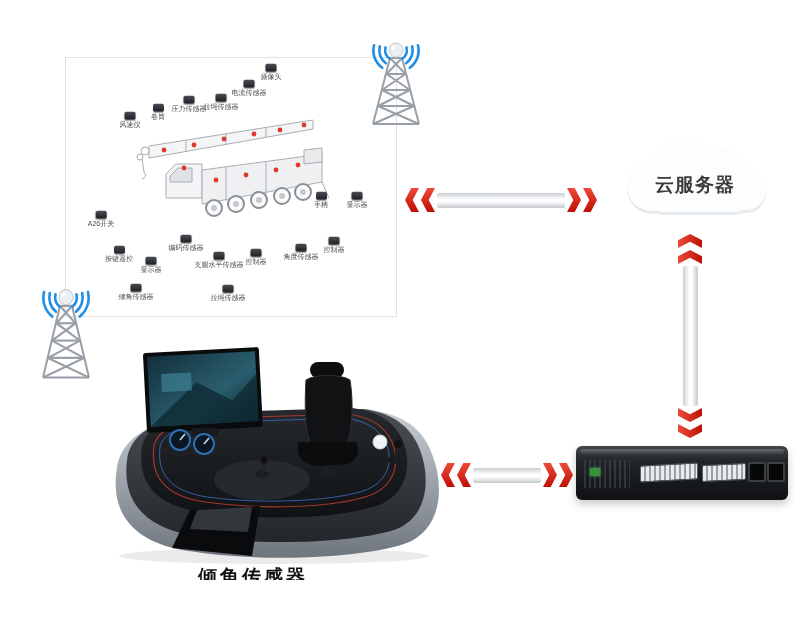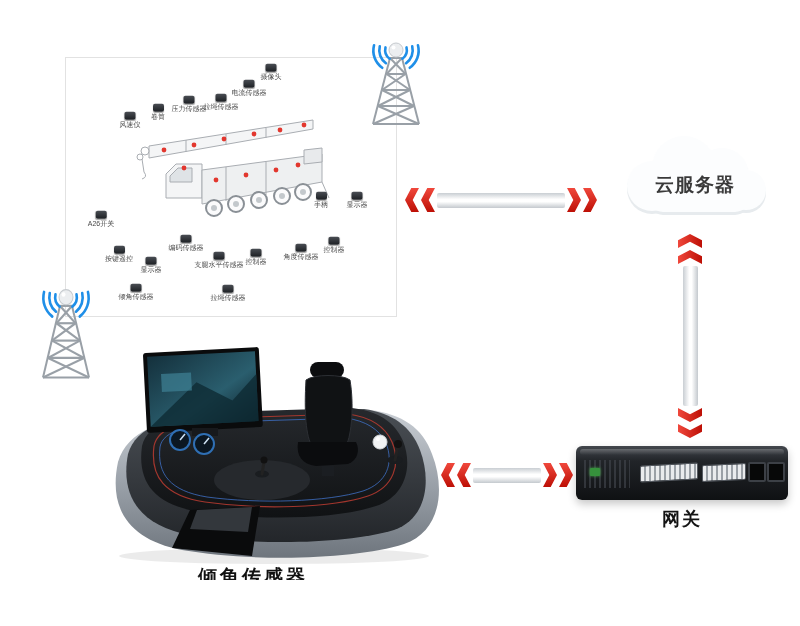--- a/index.html
+++ b/index.html
@@ -331,7 +331,6 @@
     <span class="gw-port gw-p1"></span>
     <span class="gw-port gw-p2"></span>
   </div>
-  <div class="gateway-label">网关</div>
 
   <div class="console">
     <svg width="348" height="225" viewBox="0 0 348 225">

